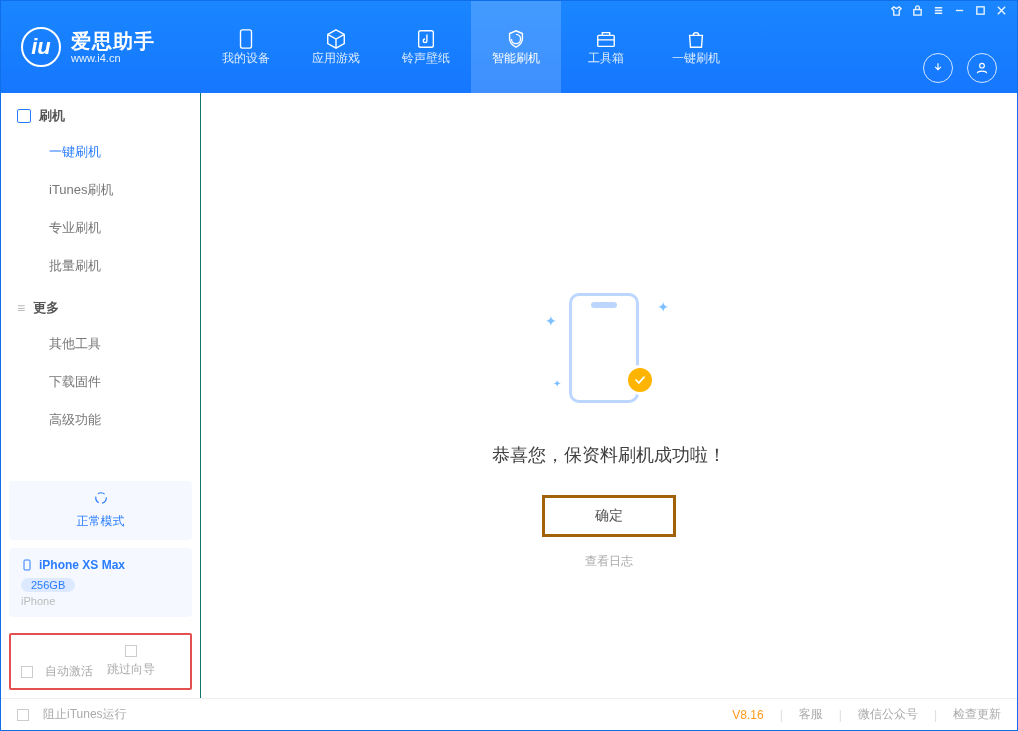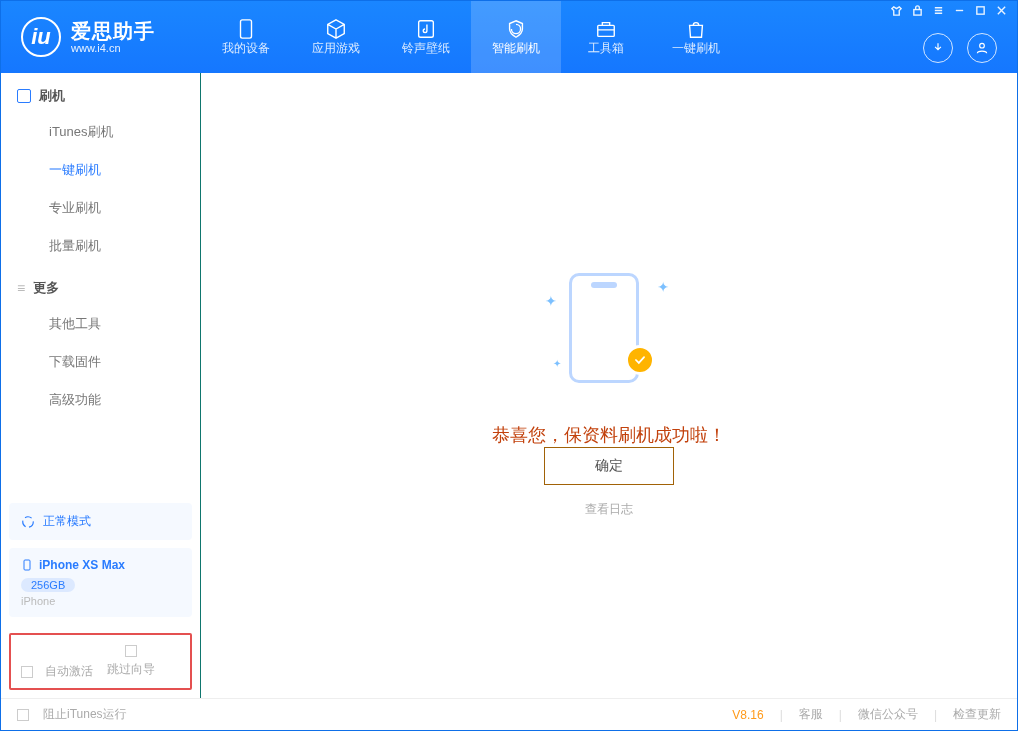--- a/index.html
+++ b/index.html
@@ -5,7 +5,7 @@
 * { box-sizing: border-box; margin: 0; padding: 0; font-family: "Microsoft YaHei", "PingFang SC", Arial, sans-serif; }
 html, body { width: 1018px; height: 731px; overflow: hidden; background: #fff; }
 .window-border { width: 1018px; height: 731px; border: 1px solid #0e6fe8; background:#fff; display:flex; flex-direction:column; }
-.top-header { height: 72px; background: linear-gradient(to bottom, #1a86ff, #1577ff); display:flex; align-items: stretch; color:#fff; position:relative; }
+.top-header { height: 92px; background: linear-gradient(to bottom, #1a86ff, #1577ff); display:flex; align-items: stretch; color:#fff; position:relative; }
 .logo-block { display:flex; align-items:center; padding-left:20px; width:200px; }
 .logo-icon { width:40px; height:40px; border-radius:50%; border:2px solid #fff; display:flex; align-items:center; justify-content:center; font-weight:bold; font-size:22px; margin-right:10px; font-style:italic; }
 .logo-text-main { font-size:20px; font-weight:bold; letter-spacing:1px; line-height:1.1; }

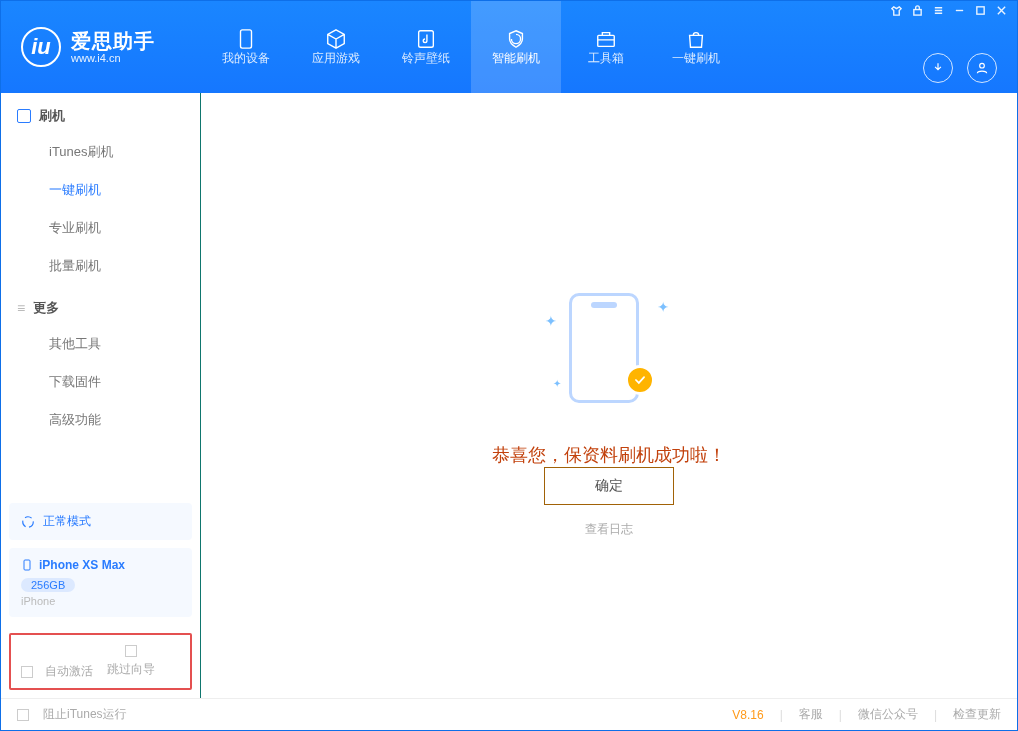--- a/index.html
+++ b/index.html
@@ -146,8 +146,8 @@
       <span class="section-icon"></span>
       <span>刷机</span>
     </div>
+    <div class="sidebar-item active">一键刷机</div>
     <div class="sidebar-item">iTunes刷机</div>
-    <div class="sidebar-item active">一键刷机</div>
     <div class="sidebar-item">专业刷机</div>
     <div class="sidebar-item">批量刷机</div>
     <div class="sidebar-section-title">

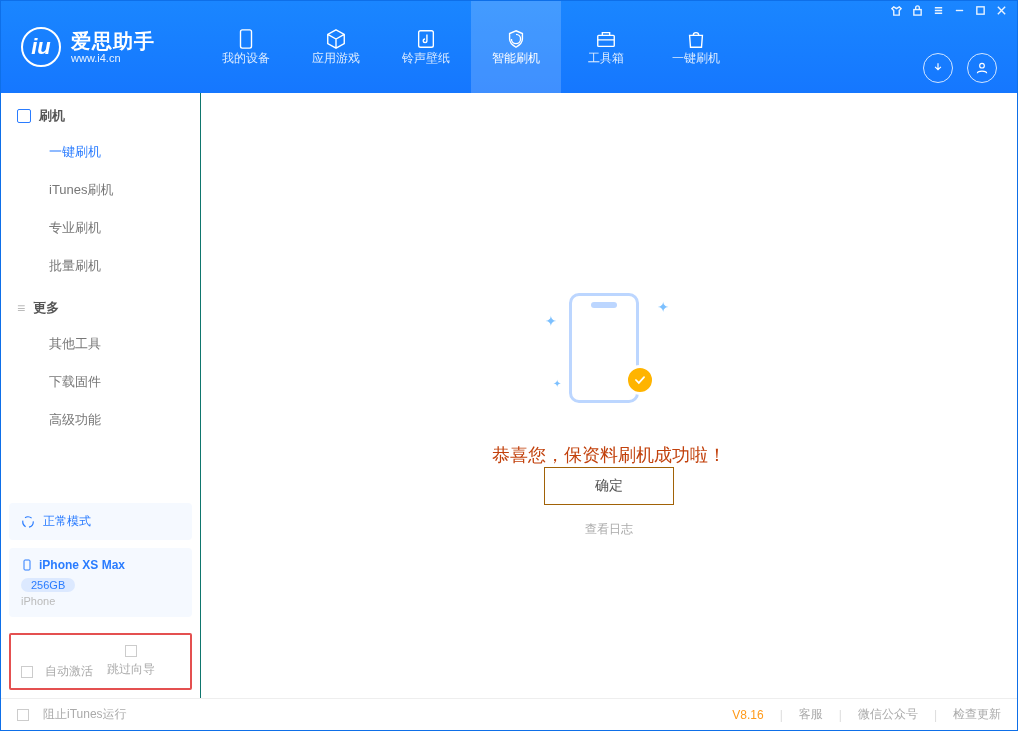--- a/index.html
+++ b/index.html
@@ -38,7 +38,7 @@
 .done-badge { position:absolute; right:24px; bottom:18px; width:30px; height:30px; background:#ffb400; border-radius:50%; border:3px solid #fff; display:flex; align-items:center; justify-content:center; }
 .done-badge svg { width:14px; height:14px; }
 .sparkle { position:absolute; color:#7cc0ff; font-size:14px; }
-.success-text { font-size:18px; color:#c2410c; }
+.success-text { font-size:18px; color:#404040; margin-bottom:28px; }
 .ok-btn { border:1px solid #a16207; background:#fff; padding:9px 50px; font-size:14px; color:#555; cursor:pointer; margin-bottom:16px; }
 .view-log-link { font-size:12px; color:#aaa; cursor:pointer; }
 .footer { height:32px; border-top:1px solid #eee; display:flex; align-items:center; padding:0 16px; font-size:12px; color:#aaa; }

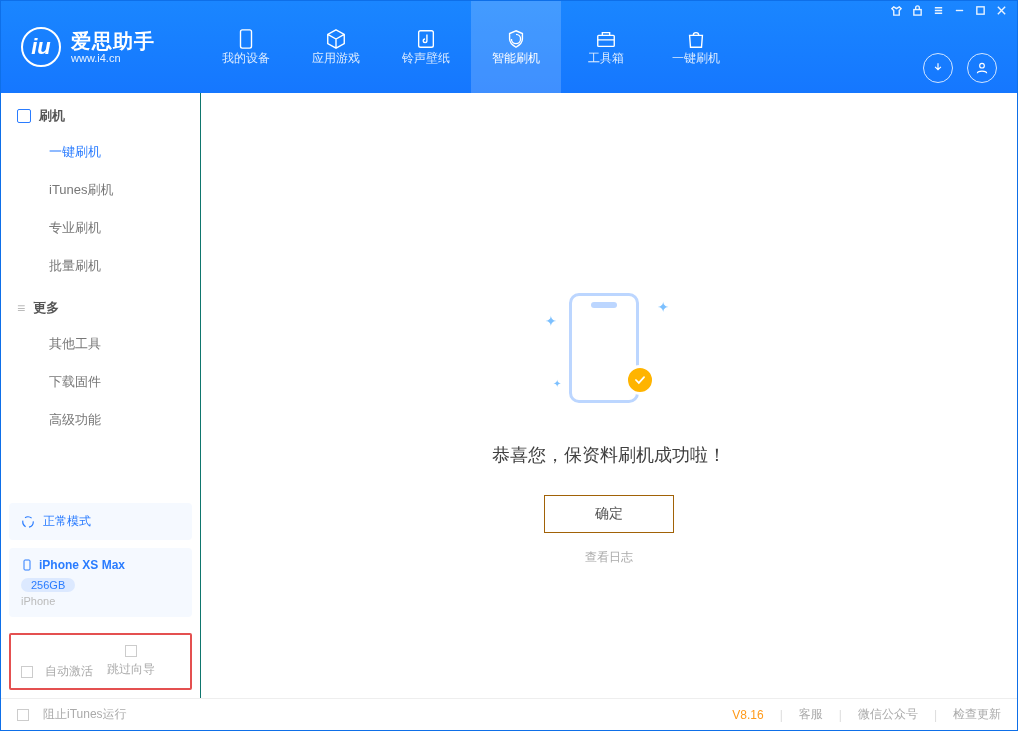--- a/index.html
+++ b/index.html
@@ -24,7 +24,7 @@
 .sidebar-item { padding:10px 16px 10px 48px; cursor:pointer; color:#777; }
 .sidebar-item.active { color:#2a7cff; }
 .sidebar-spacer { flex:1; }
-.status-box { margin:8px; padding:10px 12px; background:#f5f9ff; border-radius:4px; color:#2a7cff; font-size:12px; display:flex; align-items:center; gap:8px; }
+.status-box { margin:8px; padding:10px 12px; background:#f5f9ff; border-radius:4px; color:#2a7cff; font-size:12px; display:flex; align-items:center; gap:8px;flex-direction:column; }
 .device-box { margin:0 8px 8px 8px; padding:10px 12px; background:#f5f9ff; border-radius:4px; font-size:12px; }
 .device-name { color:#2a7cff; font-weight:bold; margin-bottom:4px; display:flex; align-items:center; gap:6px; }
 .device-badge { display:inline-block; background:#dce9ff; color:#2a7cff; border-radius:10px; padding:1px 10px; font-size:11px; margin-top:2px; }

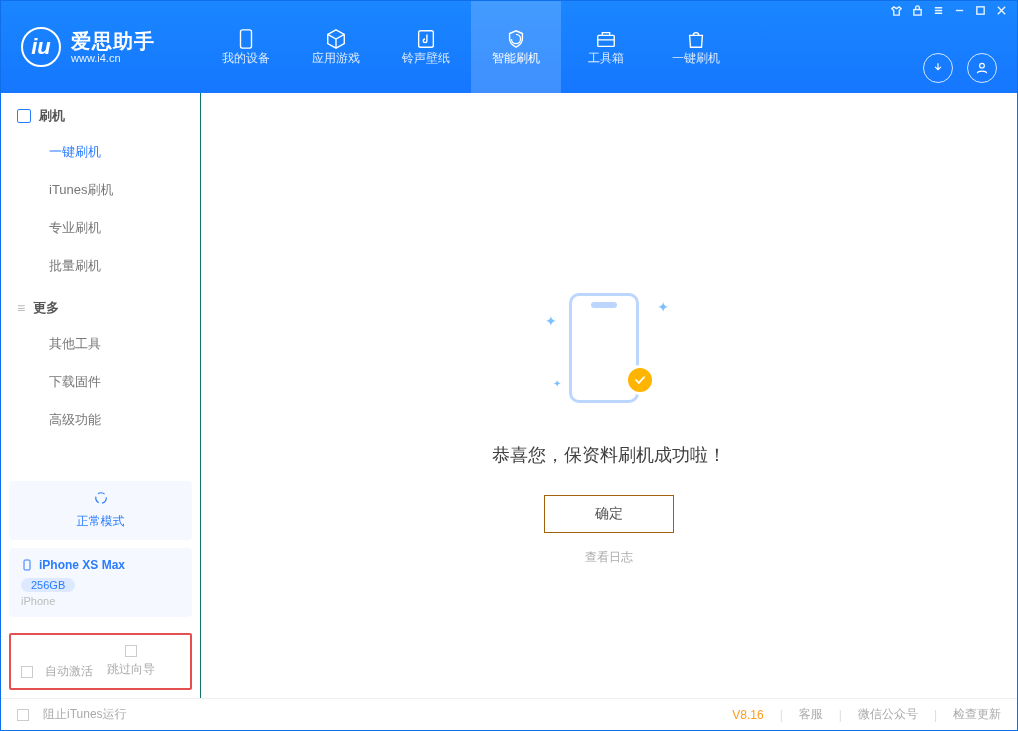--- a/index.html
+++ b/index.html
@@ -39,7 +39,7 @@
 .done-badge svg { width:14px; height:14px; }
 .sparkle { position:absolute; color:#7cc0ff; font-size:14px; }
 .success-text { font-size:18px; color:#404040; margin-bottom:28px; }
-.ok-btn { border:1px solid #a16207; background:#fff; padding:9px 50px; font-size:14px; color:#555; cursor:pointer; margin-bottom:16px; }
+.ok-btn { border:3px solid #a16207; background:#fff; padding:9px 50px; font-size:14px; color:#555; cursor:pointer; margin-bottom:16px; }
 .view-log-link { font-size:12px; color:#aaa; cursor:pointer; }
 .footer { height:32px; border-top:1px solid #eee; display:flex; align-items:center; padding:0 16px; font-size:12px; color:#aaa; }
 .footer-left { display:flex; align-items:center; gap:6px; flex:1; }

